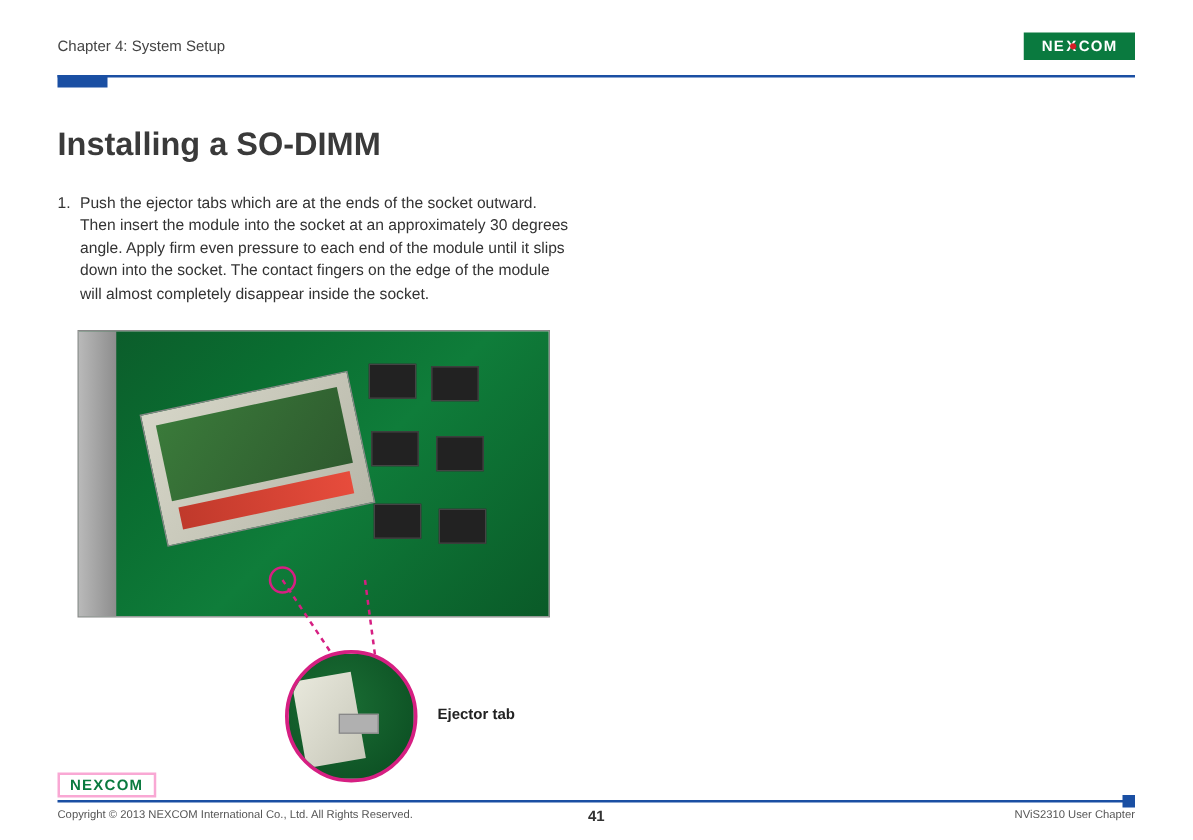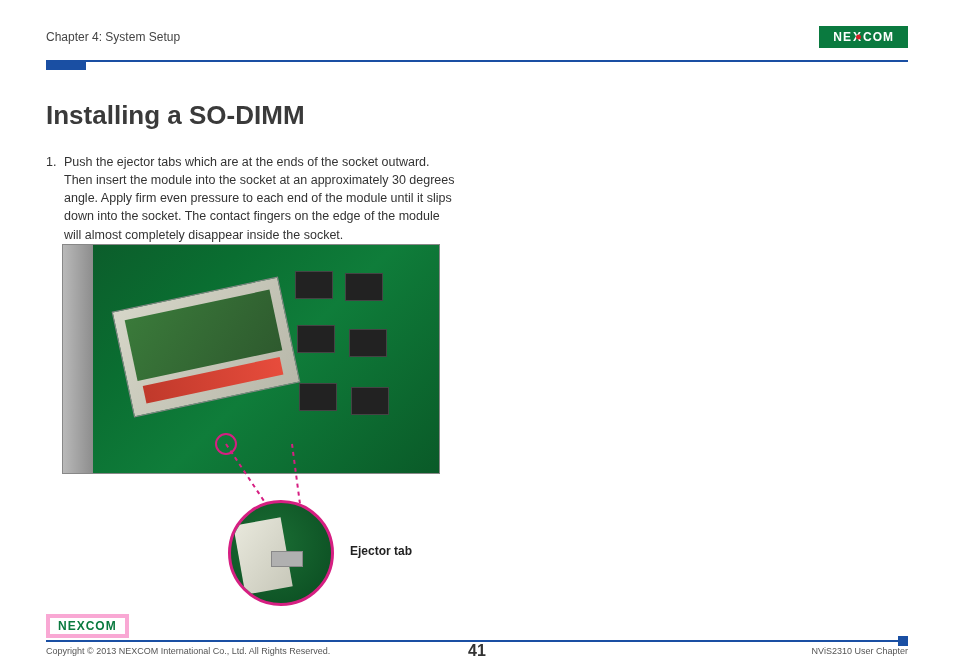--- a/index.html
+++ b/index.html
@@ -73,6 +73,7 @@
   }
   .step-num { flex: 0 0 12px; }
   .photo-block {
+    margin-top: 20px;
     position: relative;
     width: 400px;
   }

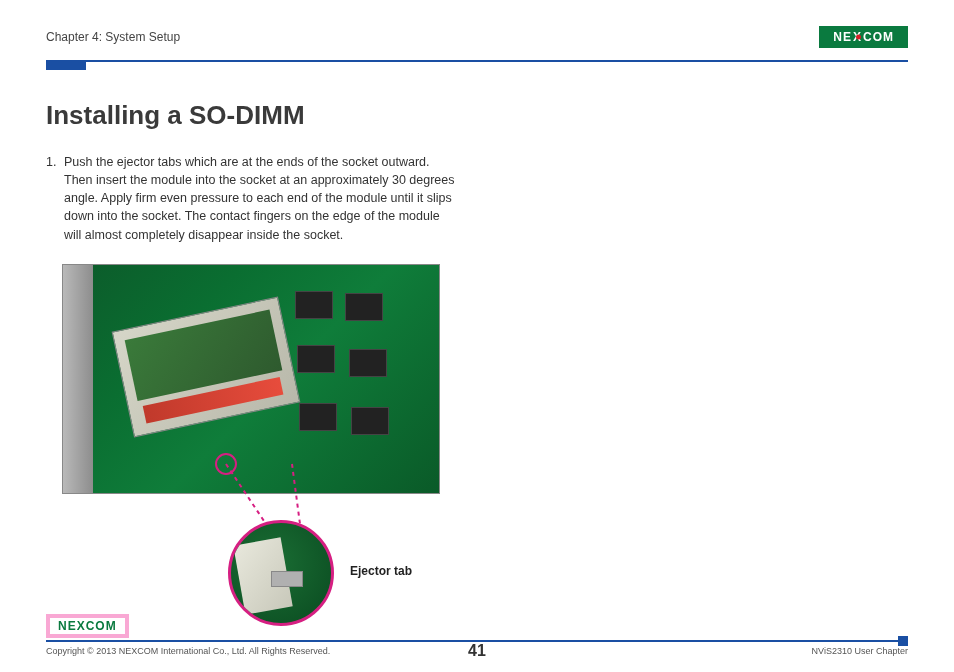--- a/index.html
+++ b/index.html
@@ -145,7 +145,7 @@
   }
   .footer-logo{
     background:#fff;color:#0a7a3f;font-weight:bold;font-size:12px;
-    letter-spacing:1px;border:4px solid #f9a8d4;padding:1px 8px;
+    letter-spacing:1px;border:2px solid #f9a8d4;padding:1px 8px;
     display:inline-block;margin-bottom:2px;
   }
   .page-num{

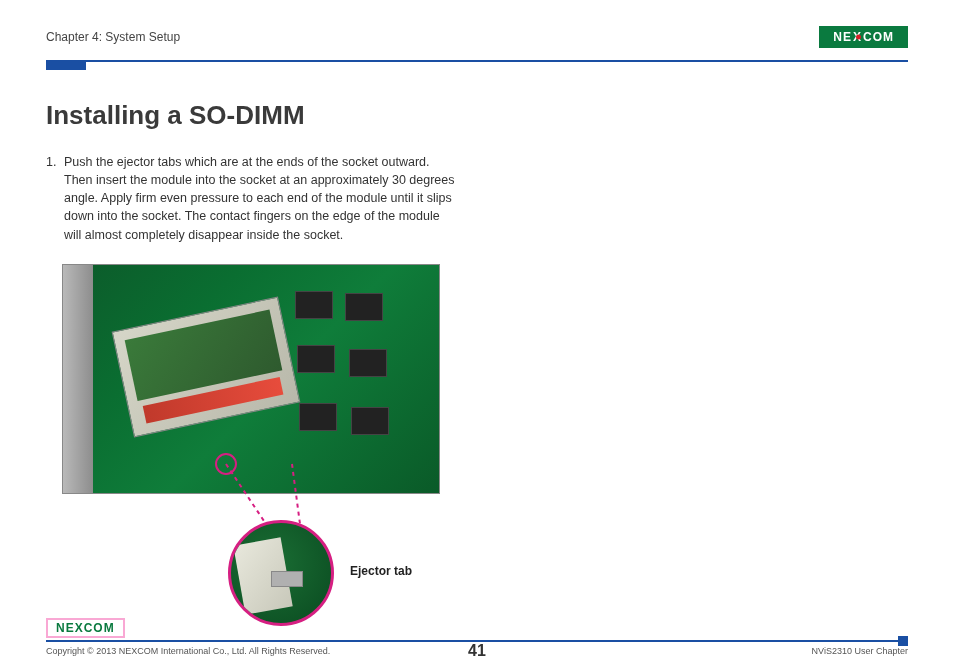--- a/index.html
+++ b/index.html
@@ -140,7 +140,7 @@
     content:"";position:absolute;right:0;top:-4px;width:10px;height:10px;background:#1a4fa3;
   }
   .footer-row{
-    display:flex;justify-content:space-between;align-items:center;
+    display:flex;justify-content:space-between;
     font-size:9px;color:#555;
   }
   .footer-logo{

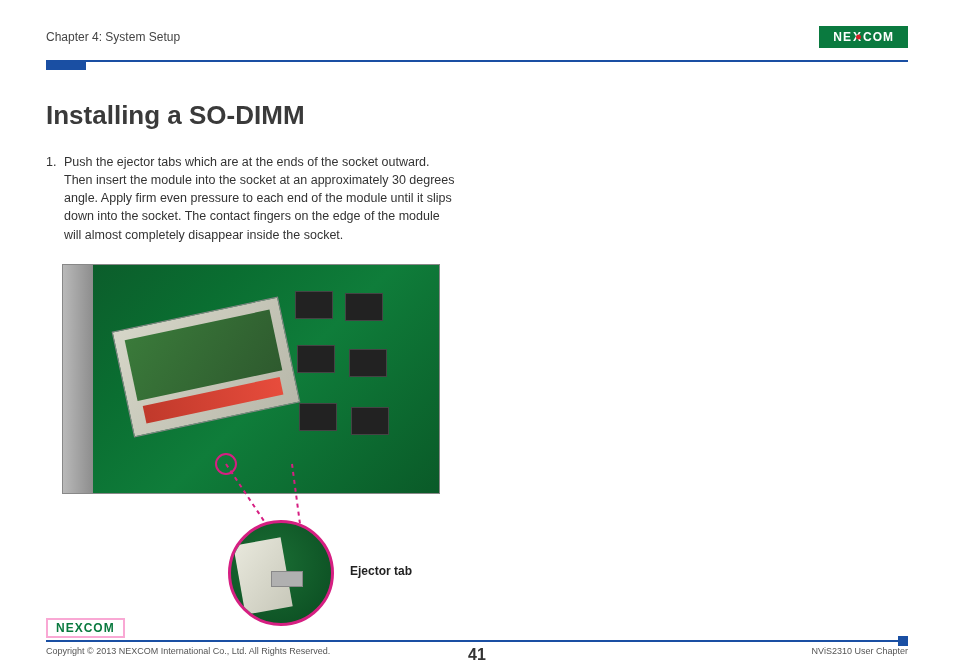--- a/index.html
+++ b/index.html
@@ -149,7 +149,7 @@
     display:inline-block;margin-bottom:2px;
   }
   .page-num{
-    font-size:16px;font-weight:700;color:#333;
+    font-size:12px;font-weight:700;color:#333;
     position:absolute;left:50%;transform:translateX(-50%);
   }
 </style>

